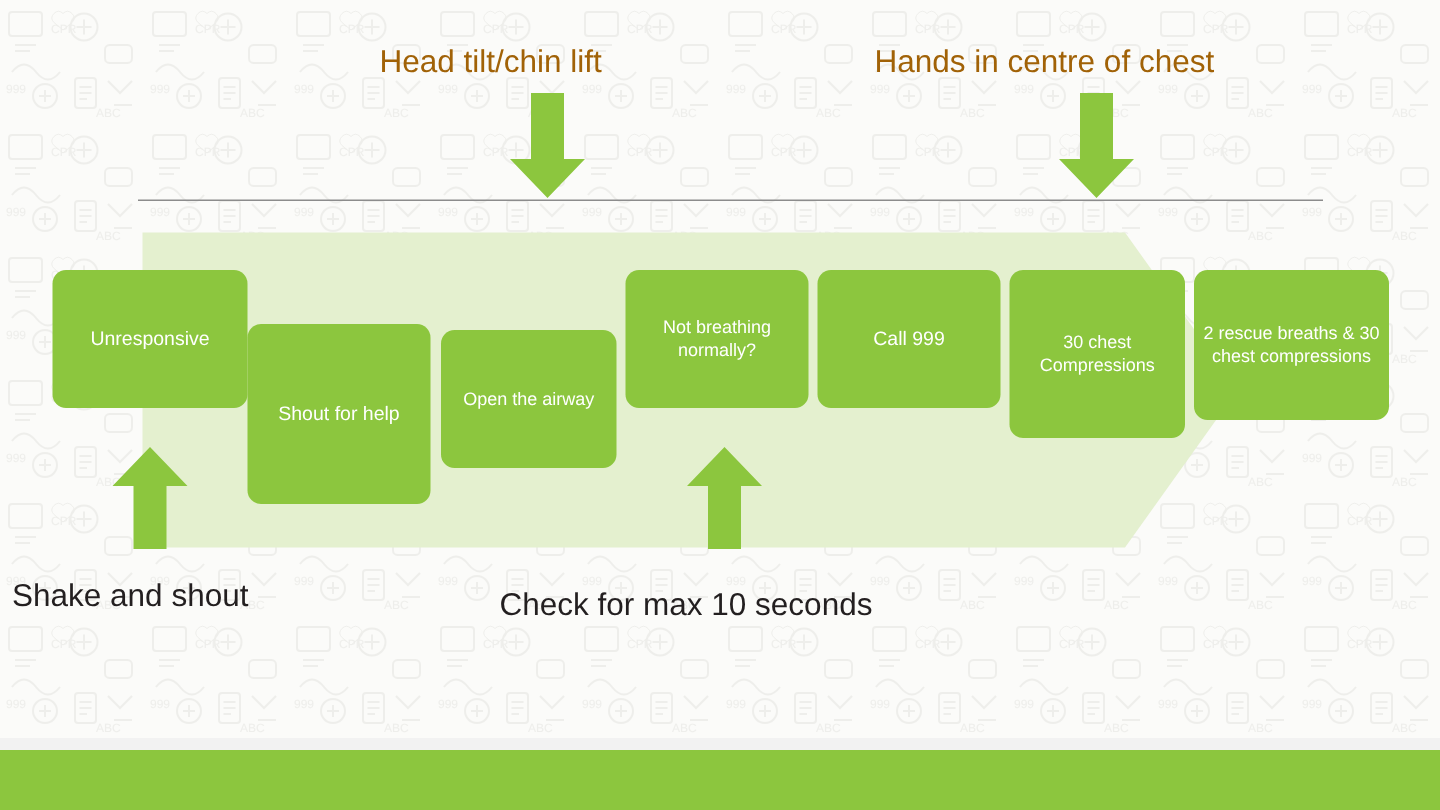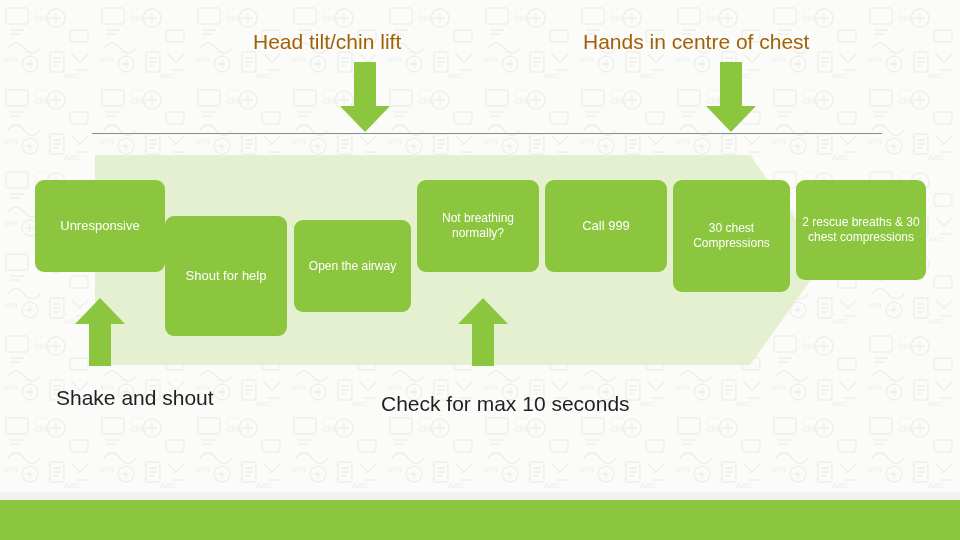--- a/index.html
+++ b/index.html
@@ -110,7 +110,6 @@
     color: #231f20;
     font-size: 21px;
     white-space: nowrap;
-    margin-left: 48px;
   }
   
   .arrow {

